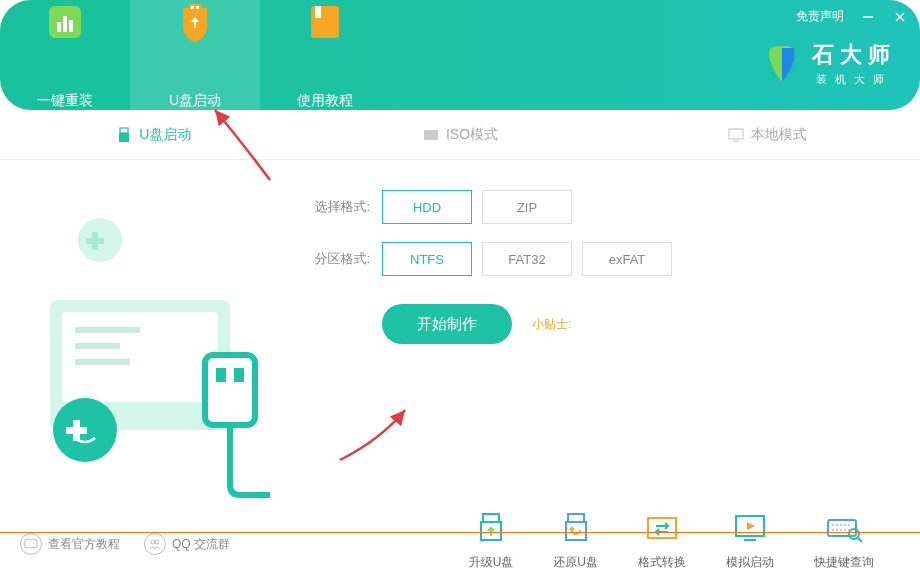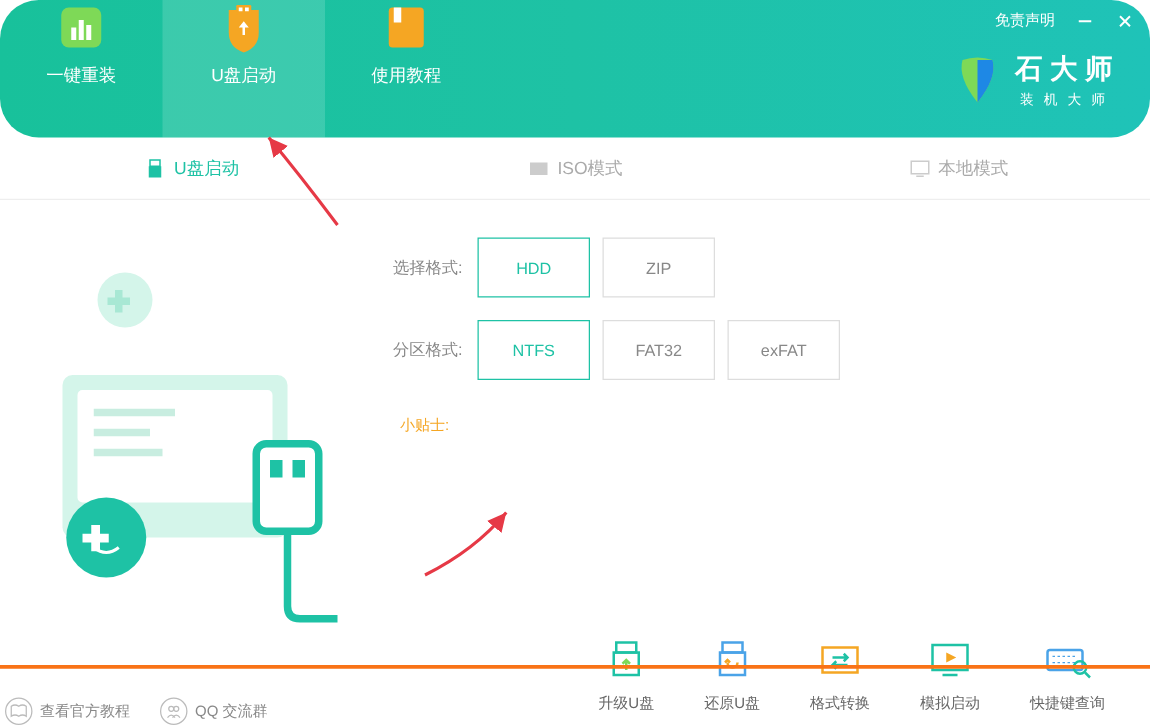--- a/index.html
+++ b/index.html
@@ -11,7 +11,7 @@
 .win-btn { width: 16px; height: 16px; display: flex; align-items: center; justify-content: center; cursor: pointer; color: #fff; }
 
 .nav { display: flex; height: 110px; }
-.nav-item { width: 130px; display: flex; flex-direction: column; align-items: center; justify-content: flex-start; color: #fff; font-size: 14px; cursor: pointer; }
+.nav-item { width: 130px; display: flex; flex-direction: column; align-items: center; justify-content: space-between; color: #fff; font-size: 14px; cursor: pointer; }
 .nav-item.active { background: rgba(255,255,255,0.15); }
 .nav-icon { width: 44px; height: 44px; margin-bottom: 8px; }
 

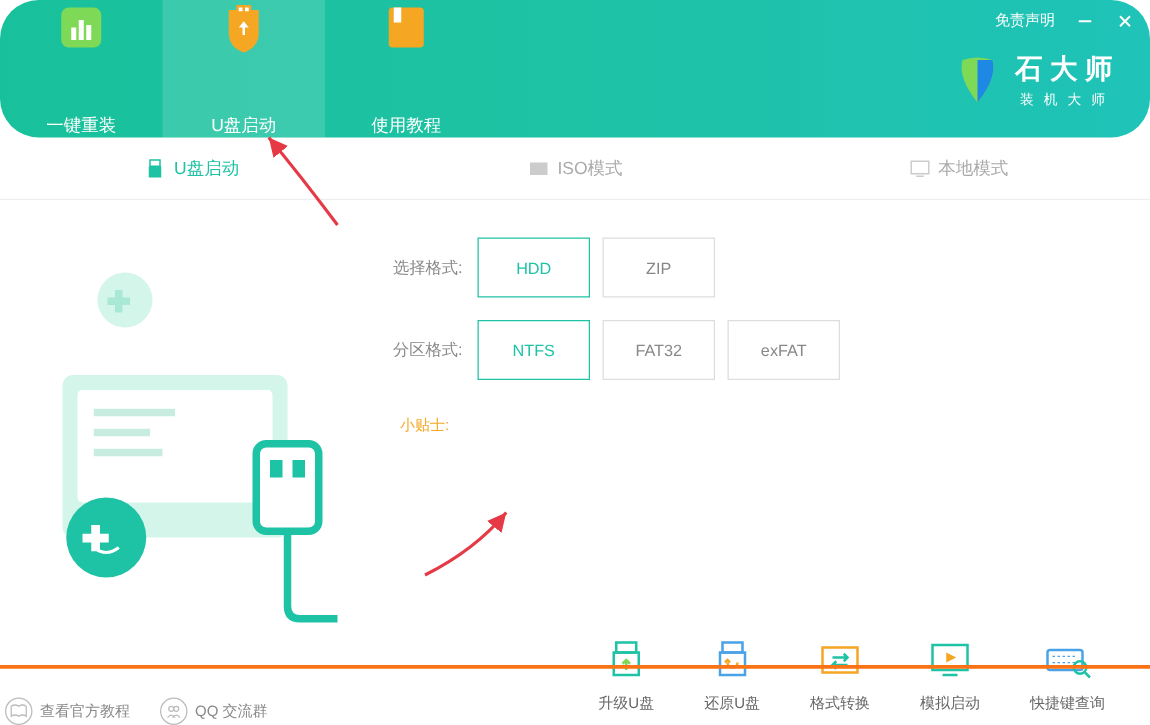--- a/index.html
+++ b/index.html
@@ -33,7 +33,7 @@
 .row-label { width: 70px; color: #888; font-size: 13px; text-align: right; margin-right: 12px; }
 .select { flex: 1; height: 34px; border: 1px solid #ddd; display: flex; align-items: center; padding: 0 10px; font-size: 12px; color: #666; cursor: pointer; position: relative; font-family: monospace; }
 .select-arrow { position: absolute; right: 10px; color: #aaa; font-size: 10px; }
-.opt-btn { height: 48px; padding: 0 7px; border: 1px solid #ddd; font-size: 13px; color: #888; margin-right: 10px; cursor: pointer; display: flex; align-items: center; min-width: 90px; justify-content: center; }
+.opt-btn { height: 34px; padding: 0 7px; border: 1px solid #ddd; font-size: 13px; color: #888; margin-right: 10px; cursor: pointer; display: flex; align-items: center; min-width: 90px; justify-content: center; }
 .opt-btn.sel { border-color: #1ec2a5; color: #1ec2a5; }
 
 .start-btn { width: 130px; height: 40px; background: #1ec2a5; color: #fff; border-radius: 20px; display: flex; align-items: center; justify-content: center; font-size: 15px; cursor: pointer; margin-left: 82px; }

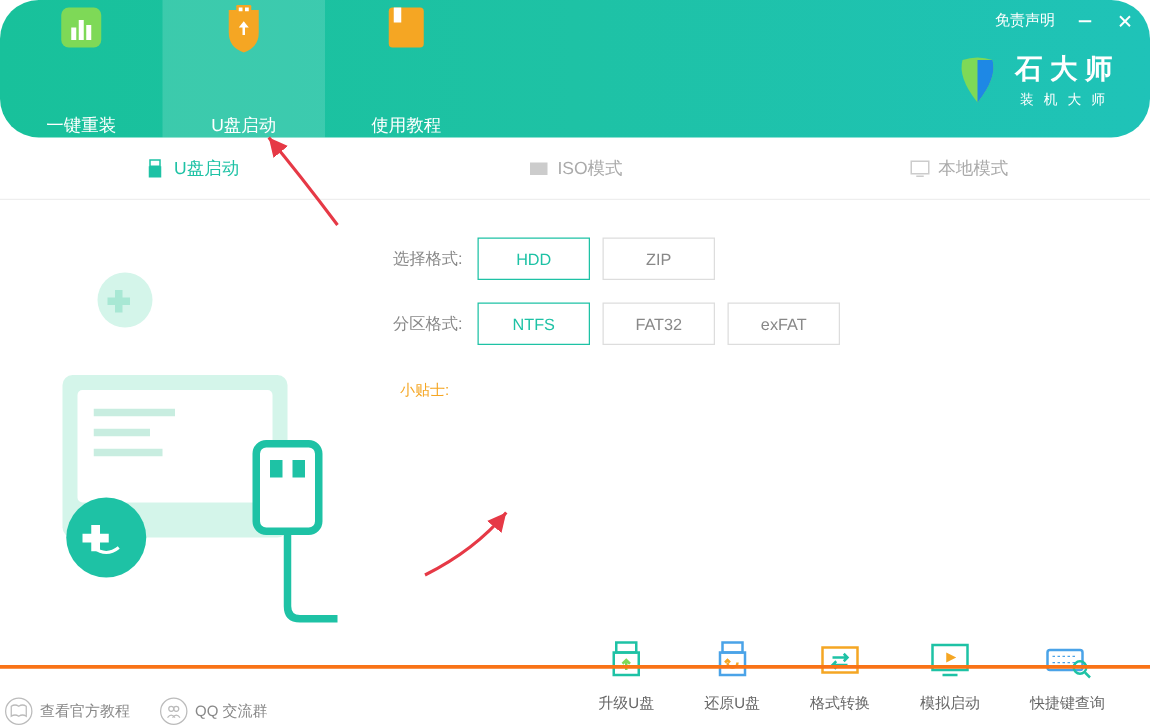--- a/index.html
+++ b/index.html
@@ -167,6 +167,7 @@
         <div class="opt-btn">exFAT</div>
       </div>
       <div class="row" style="margin-top:28px;">
+        <div class="start-btn">开始制作</div>
         <div class="tip">
           <span class="tip-label">小贴士:</span>
         </div>

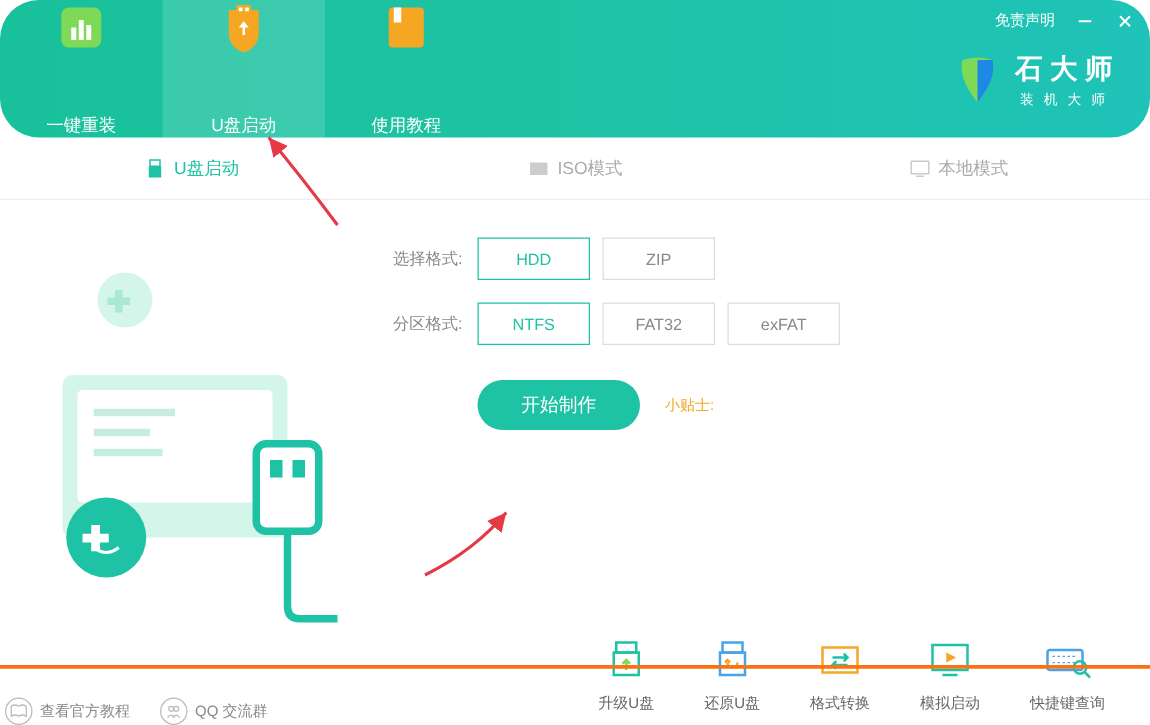--- a/index.html
+++ b/index.html
@@ -44,7 +44,7 @@
 .tool { display: flex; flex-direction: column; align-items: center; gap: 8px; font-size: 12px; color: #666; cursor: pointer; }
 .tool-icon { width: 40px; height: 36px; }
 
-.footer { position: absolute; bottom: 0; left: 0; right: 0; height: 48px; border-top: 3px solid #f97316; display: flex; align-items: flex-end; padding: 0 4px; gap: 24px; }
+.footer { position: absolute; bottom: 0; left: 0; right: 0; height: 48px; border-top: 1px solid #f97316; display: flex; align-items: flex-start; padding: 0 20px; gap: 24px; }
 .footer-link { display: flex; align-items: center; gap: 6px; font-size: 12px; color: #888; cursor: pointer; }
 .footer-icon { width: 22px; height: 22px; border: 1.5px solid #bbb; border-radius: 50%; display: flex; align-items: center; justify-content: center; font-size: 11px; color: #bbb; }
 

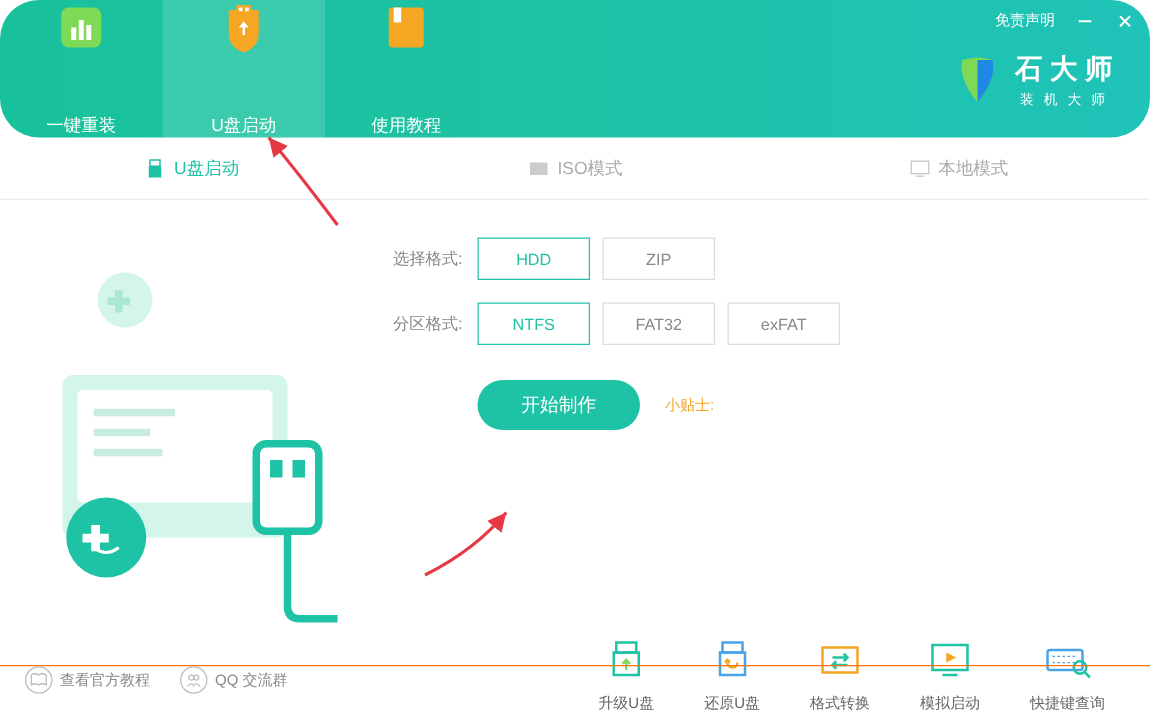--- a/index.html
+++ b/index.html
@@ -40,7 +40,7 @@
 .tip { margin-left: 20px; font-size: 12px; color: #999; display: flex; align-items: center; flex-direction: column; }
 .tip-label { color: #f5a623; }
 
-.tools { display: flex; justify-content: flex-end; gap: 40px; padding: 0 36px 0 0; margin-top: 10px; }
+.tools { display: flex; justify-content: flex-end; gap: 40px; padding: 0 46px 0 0; margin-top: 10px; }
 .tool { display: flex; flex-direction: column; align-items: center; gap: 8px; font-size: 12px; color: #666; cursor: pointer; }
 .tool-icon { width: 40px; height: 36px; }
 

